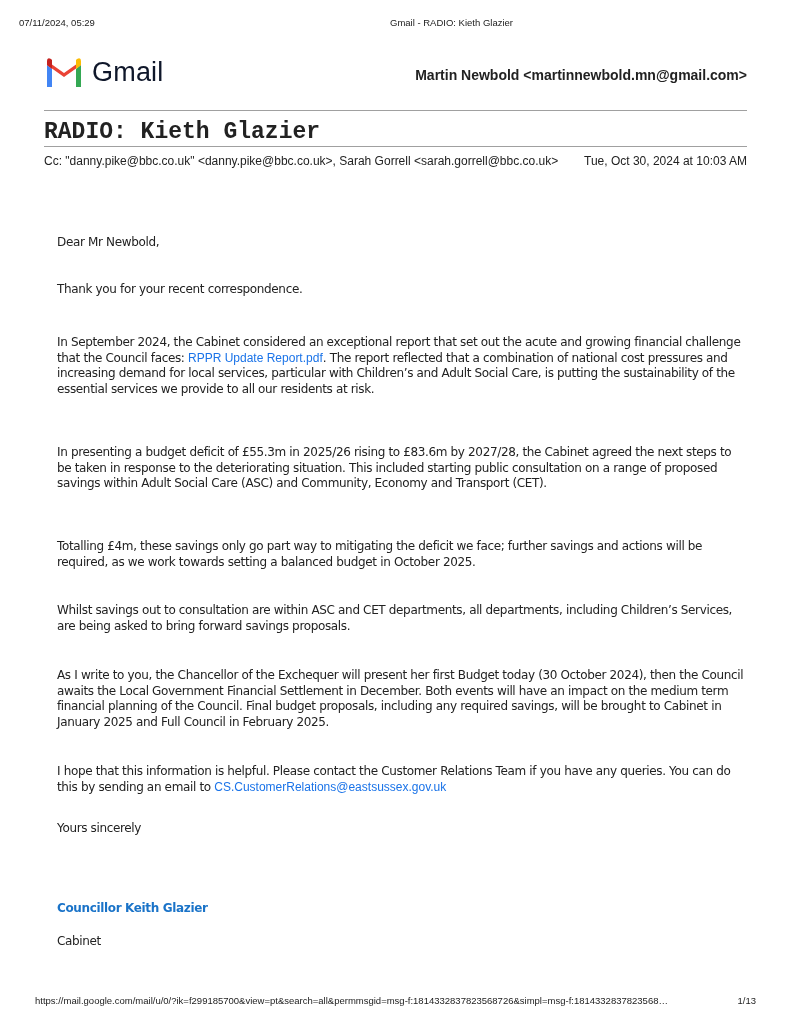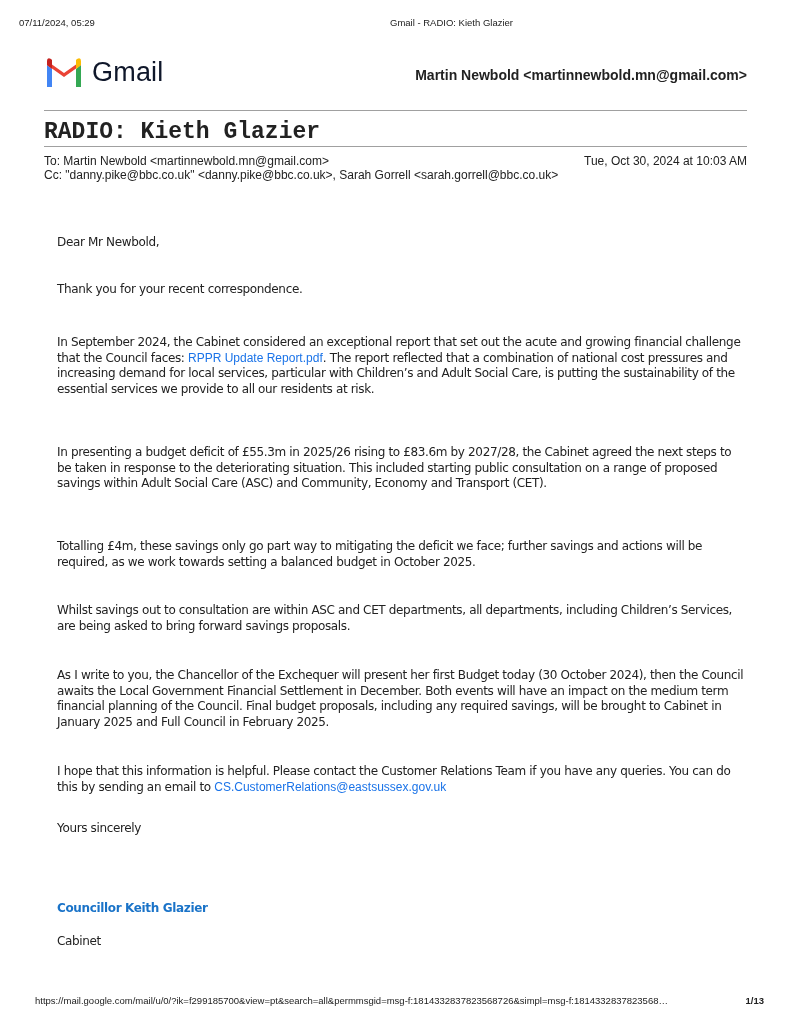--- a/index.html
+++ b/index.html
@@ -51,7 +51,6 @@
 
 <div class="meta">
   <div class="when">Tue, Oct 30, 2024 at 10:03 AM</div>
-  <div>To: Martin Newbold &lt;martinnewbold.mn@gmail.com&gt;</div>
   <div>Cc: "danny.pike@bbc.co.uk" &lt;danny.pike@bbc.co.uk&gt;, Sarah Gorrell &lt;sarah.gorrell@bbc.co.uk&gt;</div>
 </div>
 

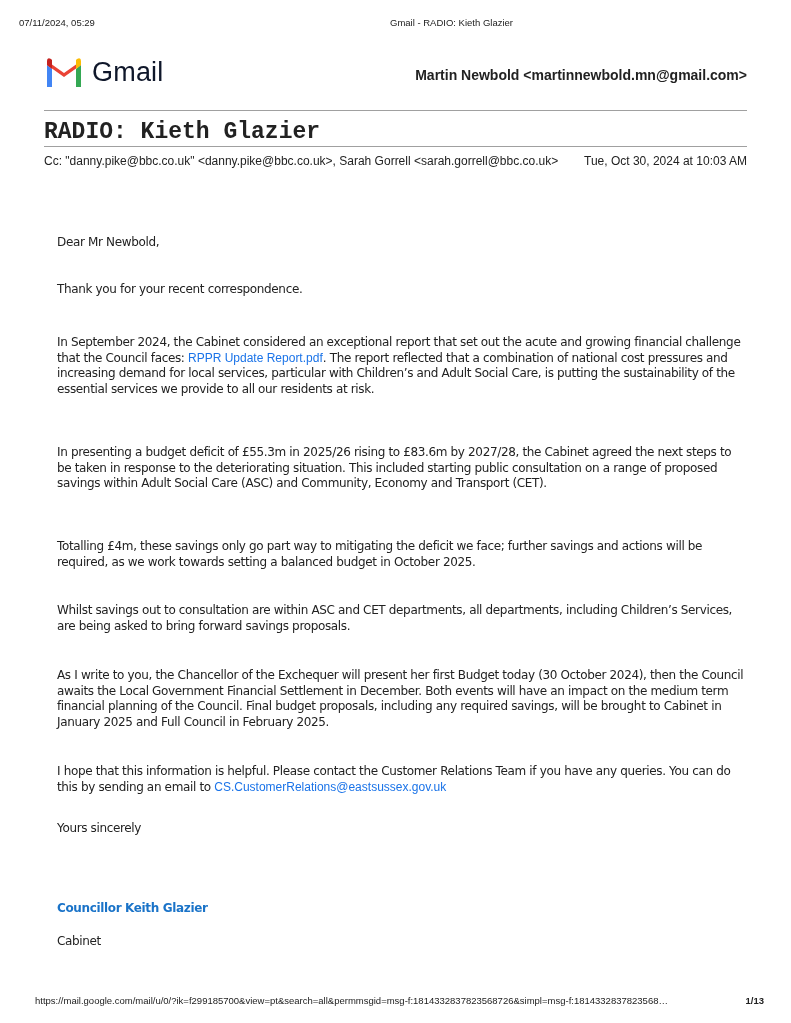--- a/index.html
+++ b/index.html
@@ -22,7 +22,7 @@
   .sig-name { color: #1a73c8; font-weight: bold; }
   .print-footer { position: absolute; left: 19px; right: 19px; top: 995px; font-size: 9.5px; color: #222; }
   .print-footer .url { position: absolute; left: 0; top: 0; padding-left: 16px; }
-  .print-footer .page { position: absolute; right: 8px; top: 0; font-weight: bold; }
+  .print-footer .page { position: absolute; right: 16px; top: 0; }
 </style>
 </head>
 <body>

